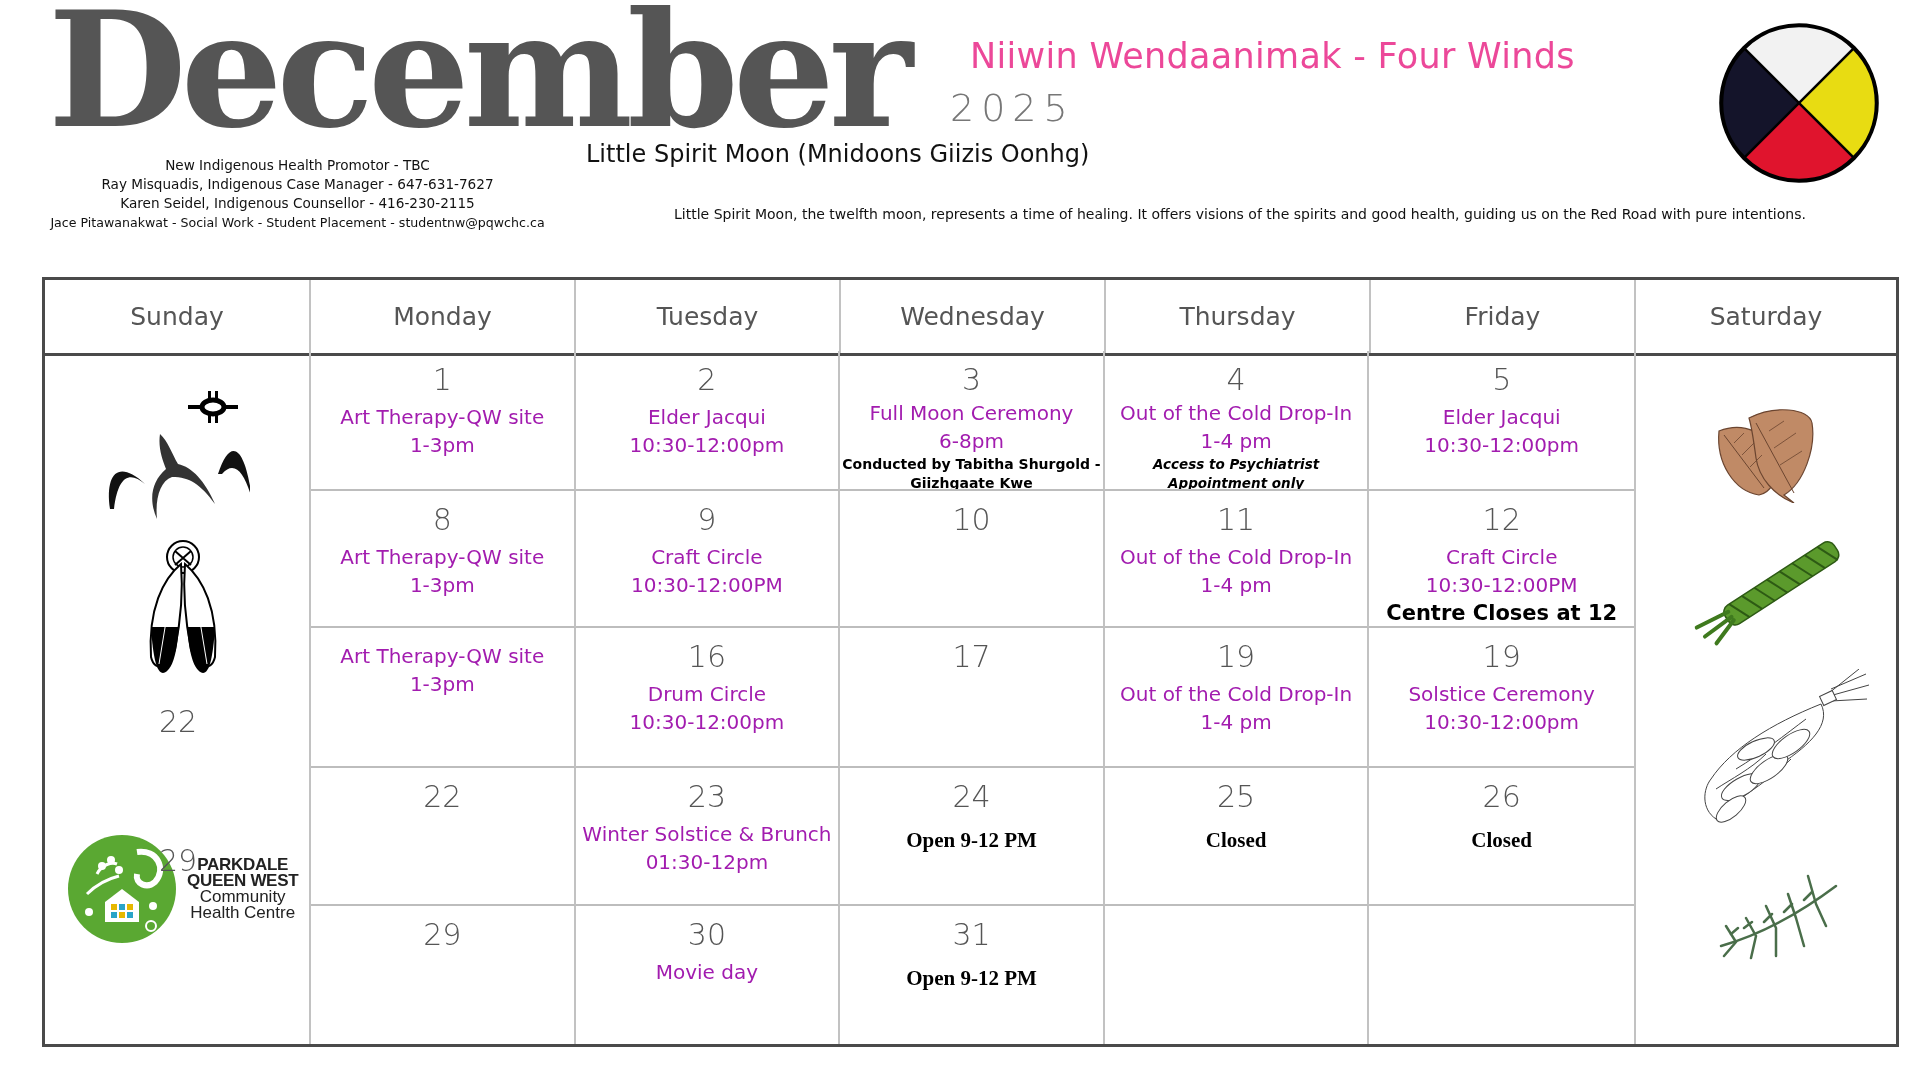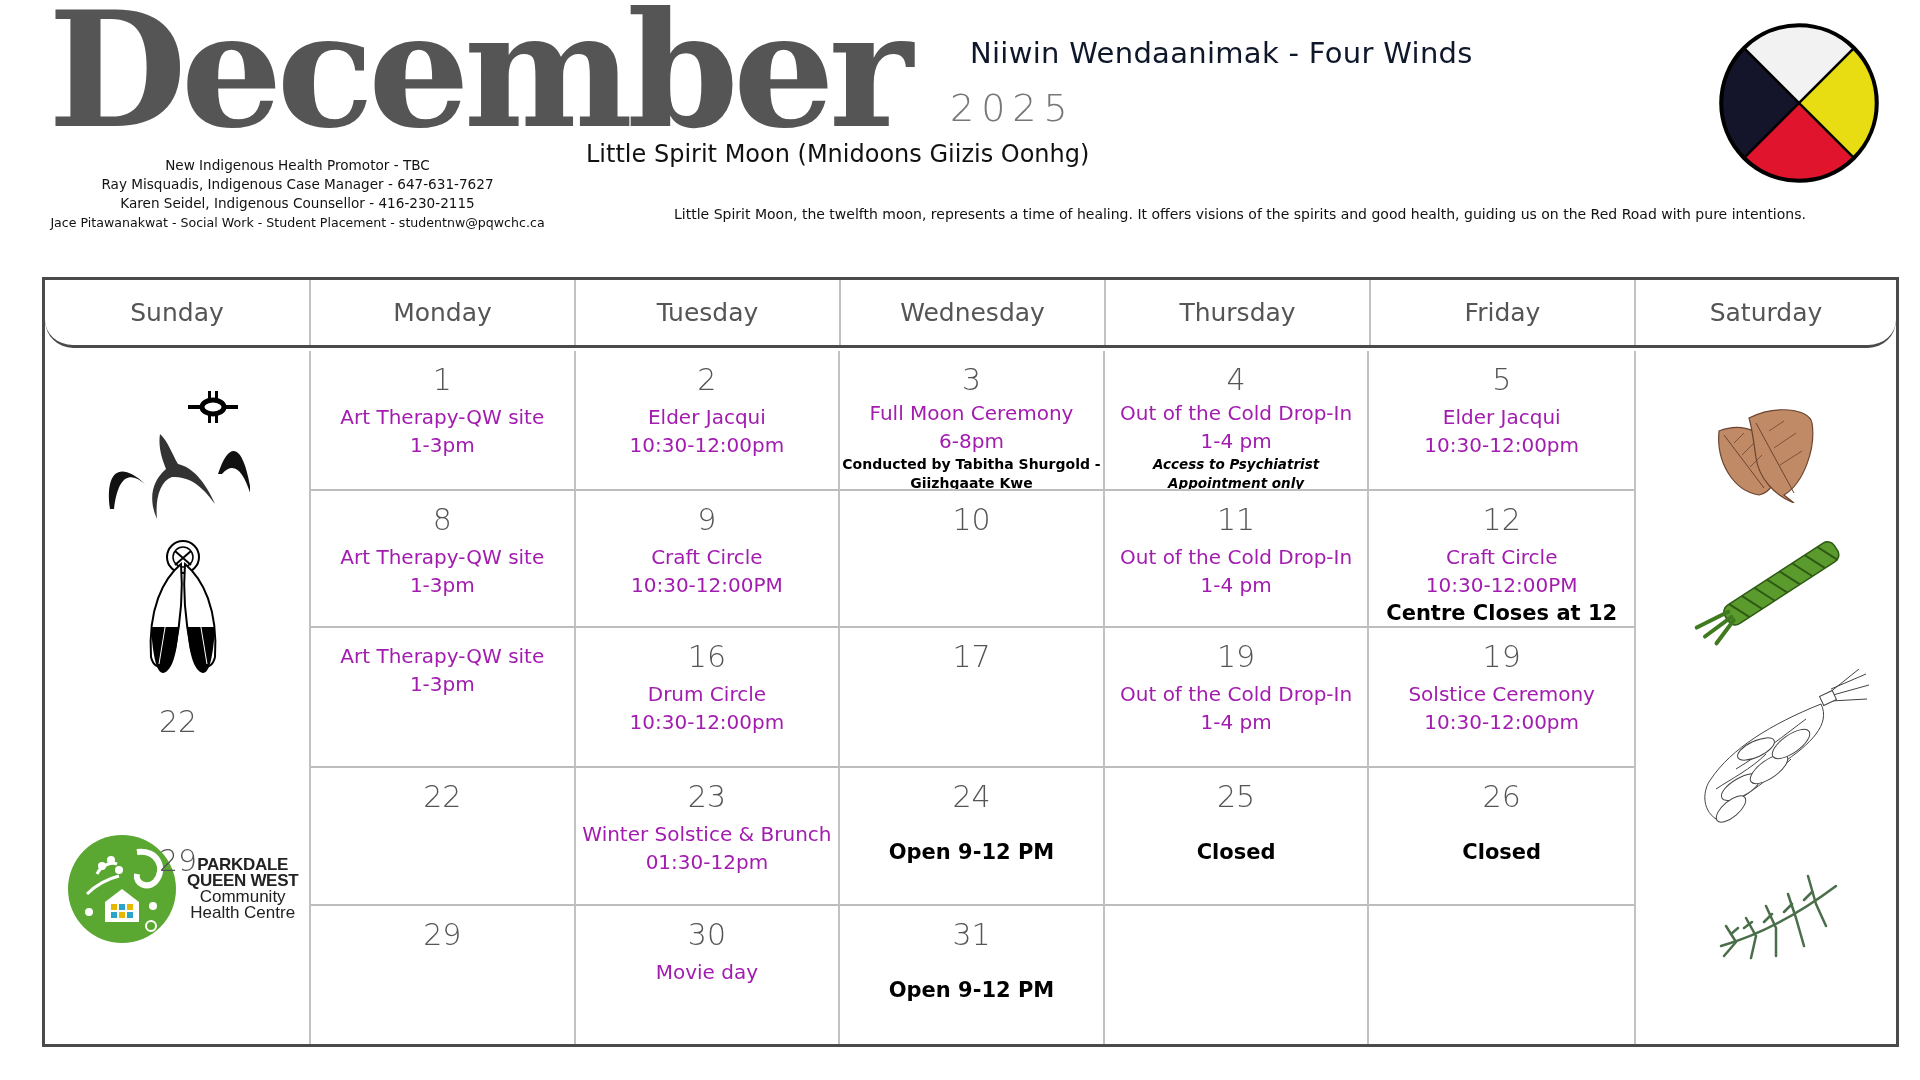--- a/index.html
+++ b/index.html
@@ -18,7 +18,7 @@
   }
   .program-title {
     position: absolute; left: 970px; top: 36px;
-    font-size: 29px; color: #0f172a; letter-spacing: 0.3px; white-space: nowrap;
+    font-size: 35px; color: #ec4899; letter-spacing: 0.3px; white-space: nowrap;
   }
   .medicine-wheel {
     position: absolute; left: 1718px; top: 22px; width: 162px; height: 162px;

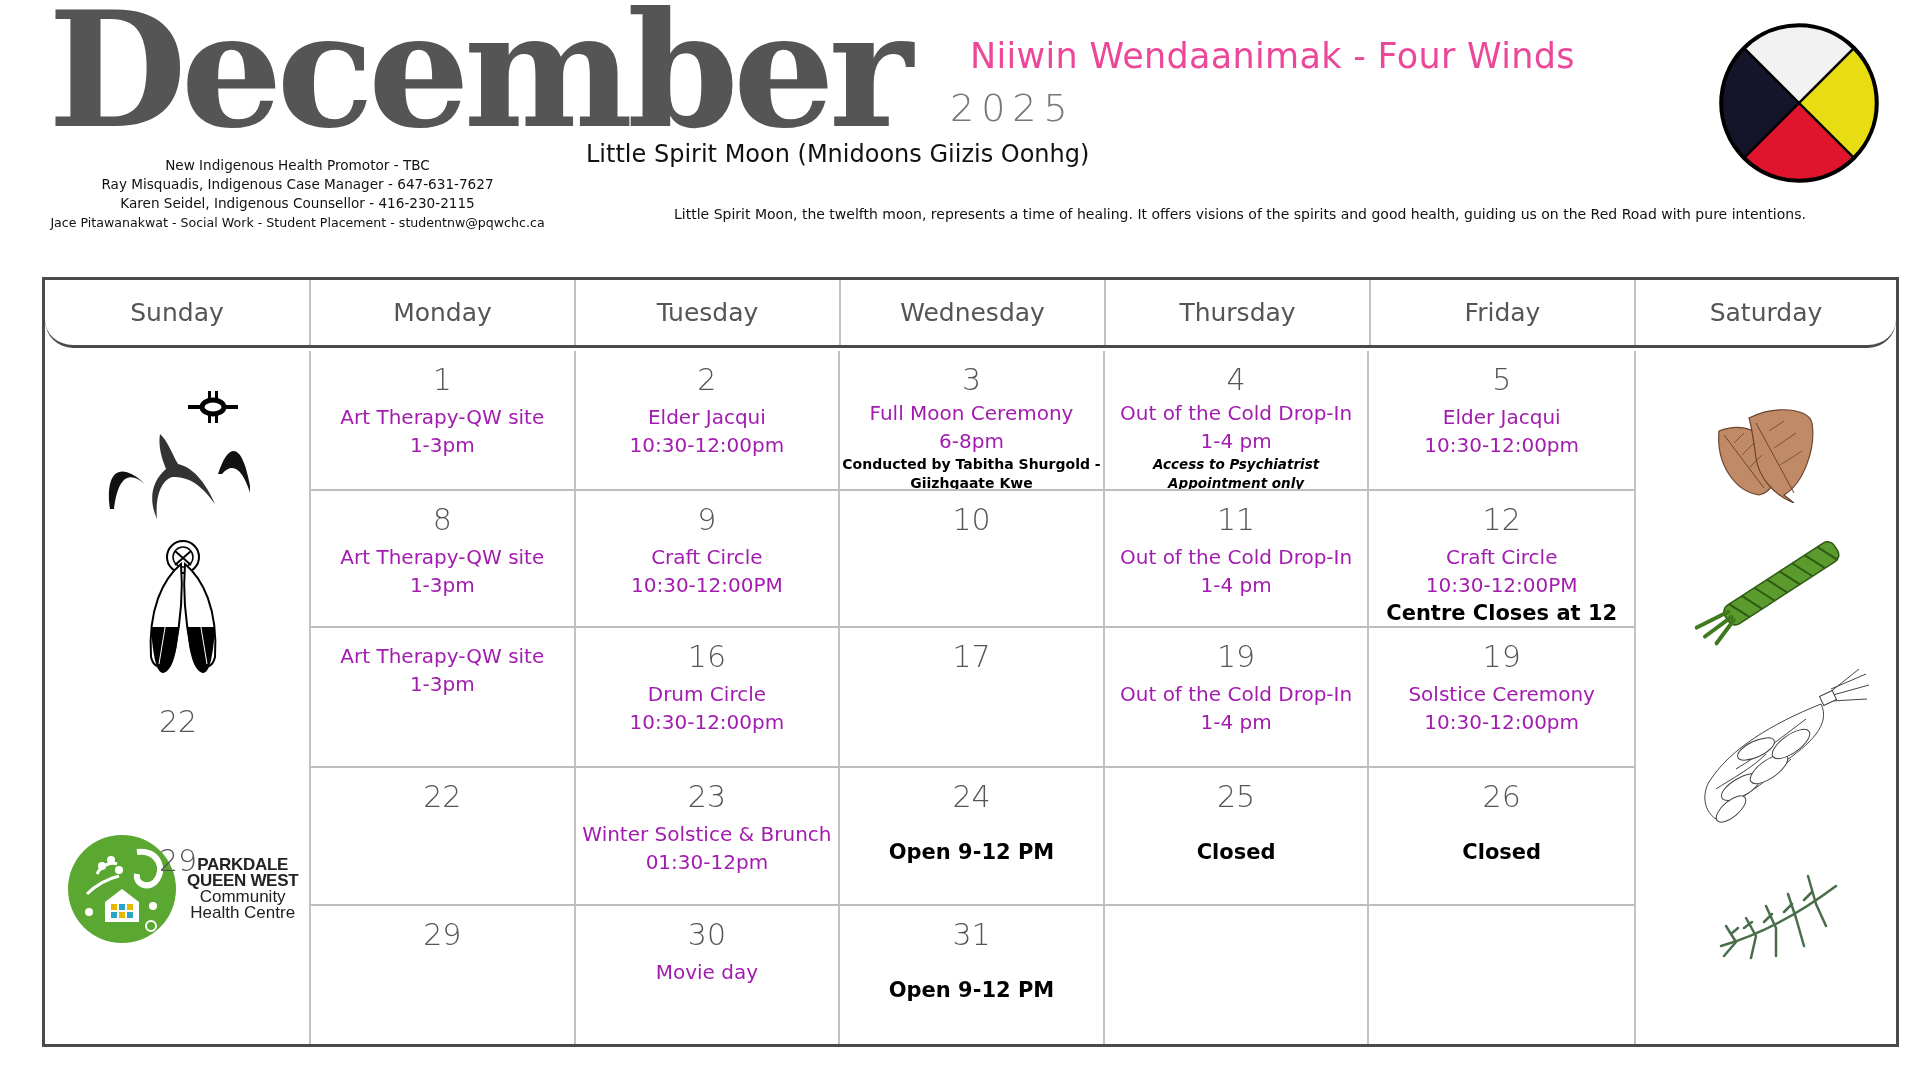--- a/index.html
+++ b/index.html
@@ -43,8 +43,8 @@
     border: 3px solid #4a4a4a;
   }
   .cal-header {
-    position: absolute; left: 0; top: 0; width: 100%; height: 68px;
-    border-bottom: 3px solid #4a4a4a; display: flex; border-radius: 28px;
+    position: absolute; left: 0; top: 0; width: 100%; height: 76px;
+    border-bottom: 3px solid #4a4a4a; display: flex;
   }
   .cal-header .dow {
     height: 100%; display: flex; align-items: center; justify-content: center;

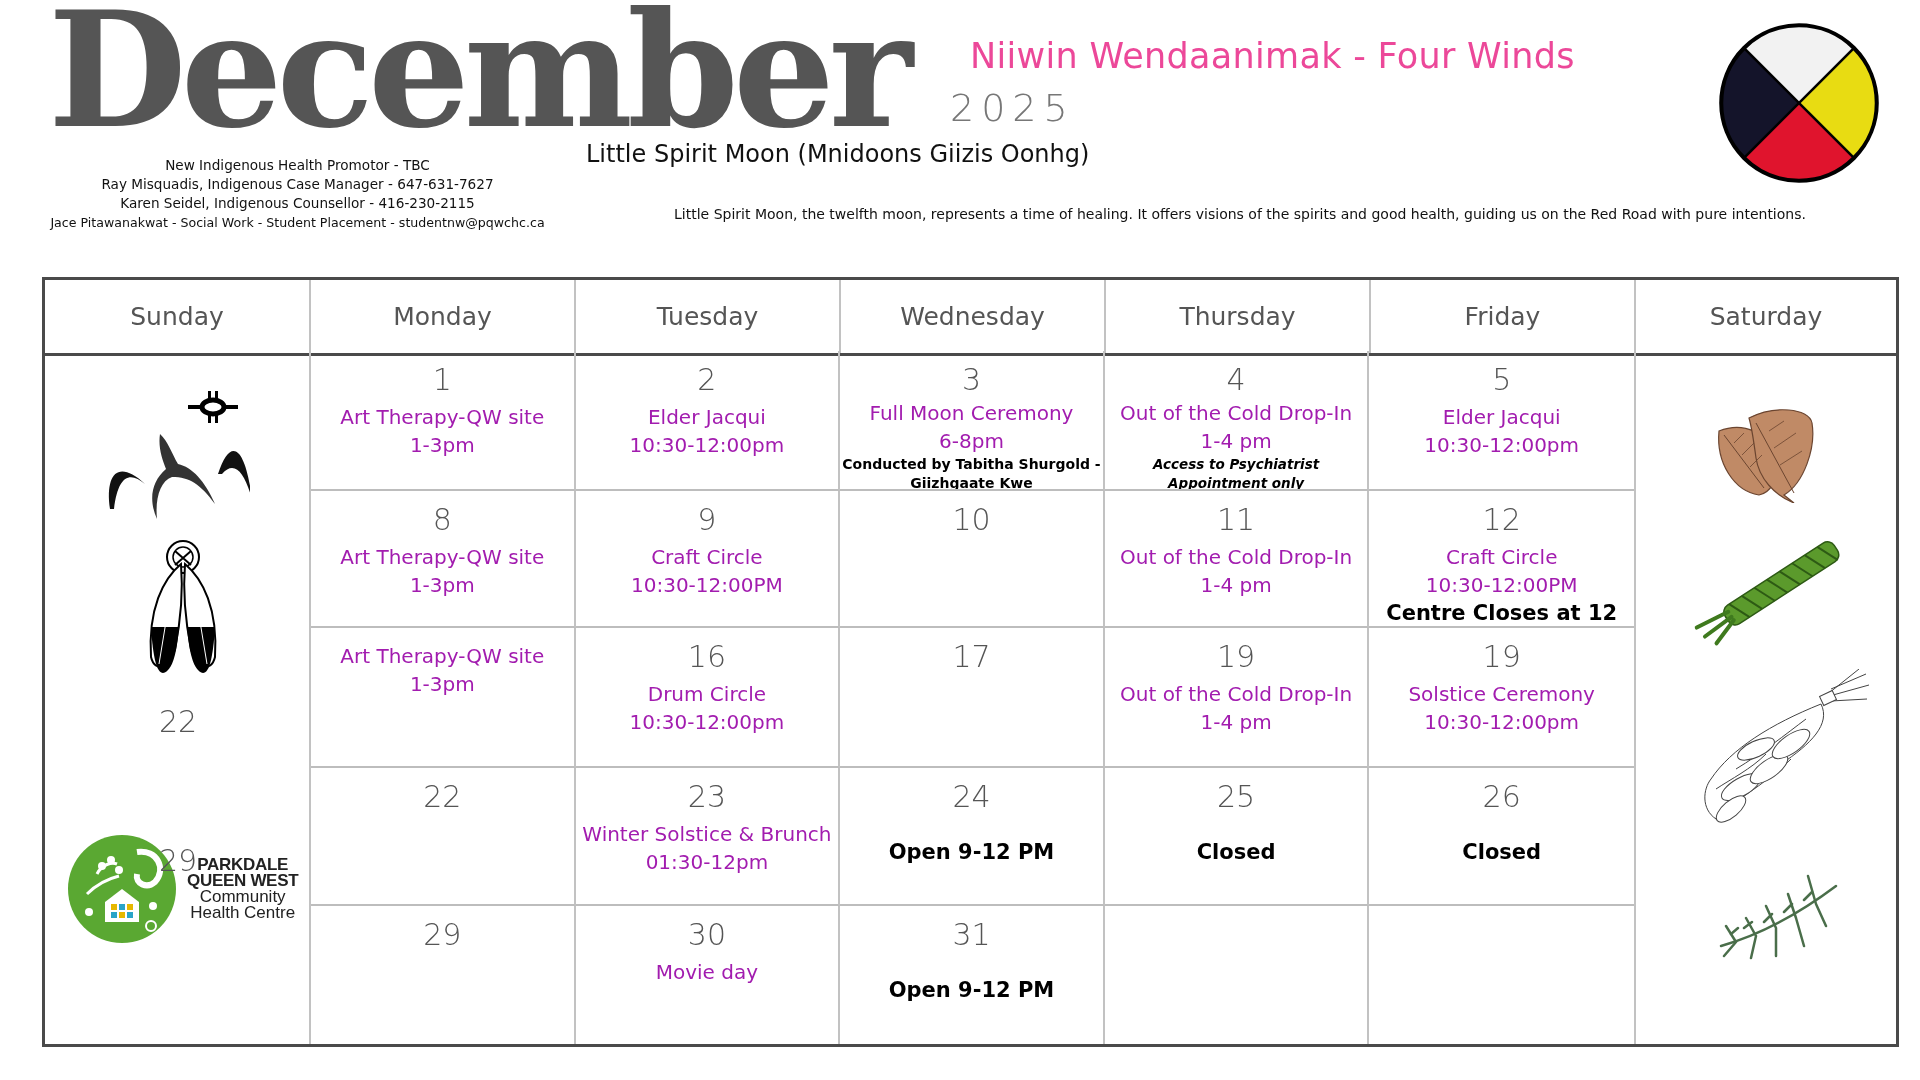--- a/index.html
+++ b/index.html
@@ -76,7 +76,7 @@
   .ev-note { font-size: 14px; line-height: 19px; font-weight: bold; color: #000; }
   .ev-note-i { font-size: 13.5px; line-height: 19px; font-weight: bold; font-style: italic; color: #000; }
   .gap-sm { margin-top: 4px; }
-  .gap-md { margin-top: 22px; }
+  .gap-md { margin-top: 10px; font-family: Liberation Serif, serif; }
 
   .side-icon { position: absolute; }
   .logo-wrap { position: absolute; left: 22px; top: 483px; display: flex; align-items: center; gap: 10px; }

